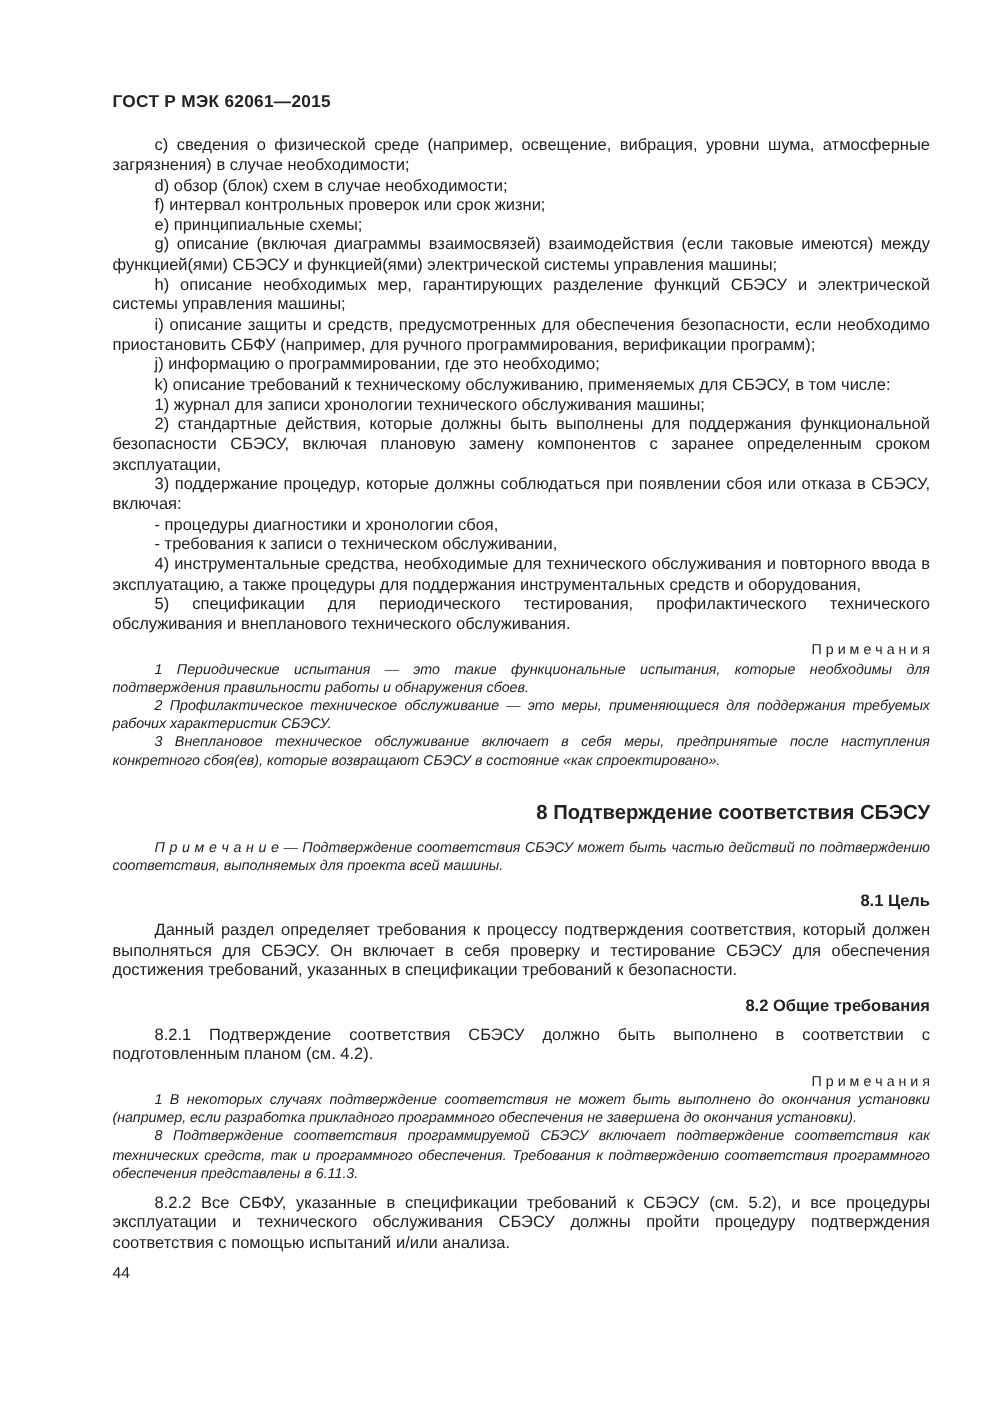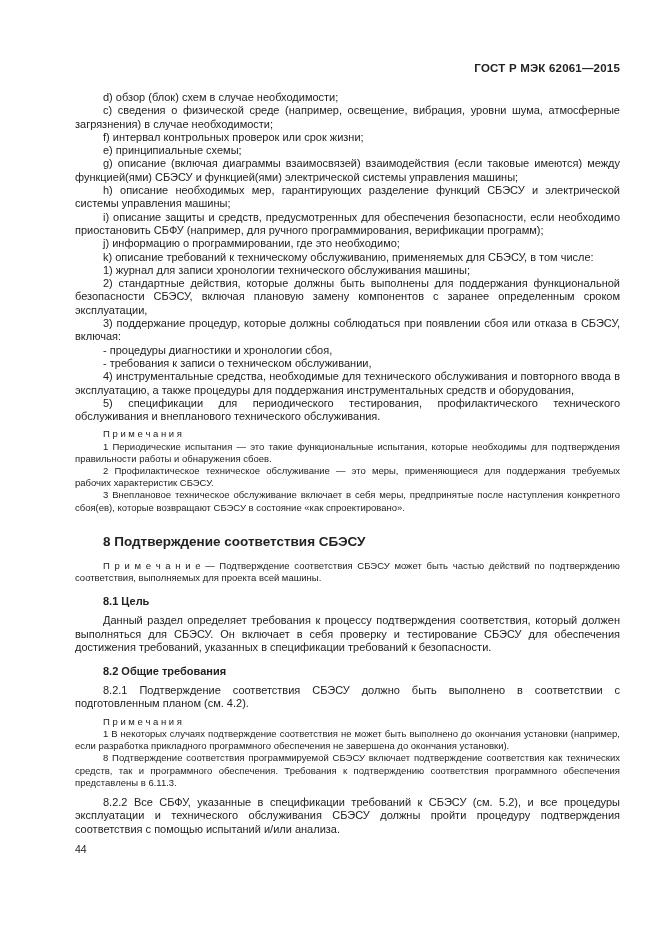--- a/index.html
+++ b/index.html
@@ -23,7 +23,6 @@
     line-height: 13px;
     letter-spacing: 0.2px;
     margin-bottom: 16px;
-    text-align: right;
   }
   p { margin: 0; }
   .body {

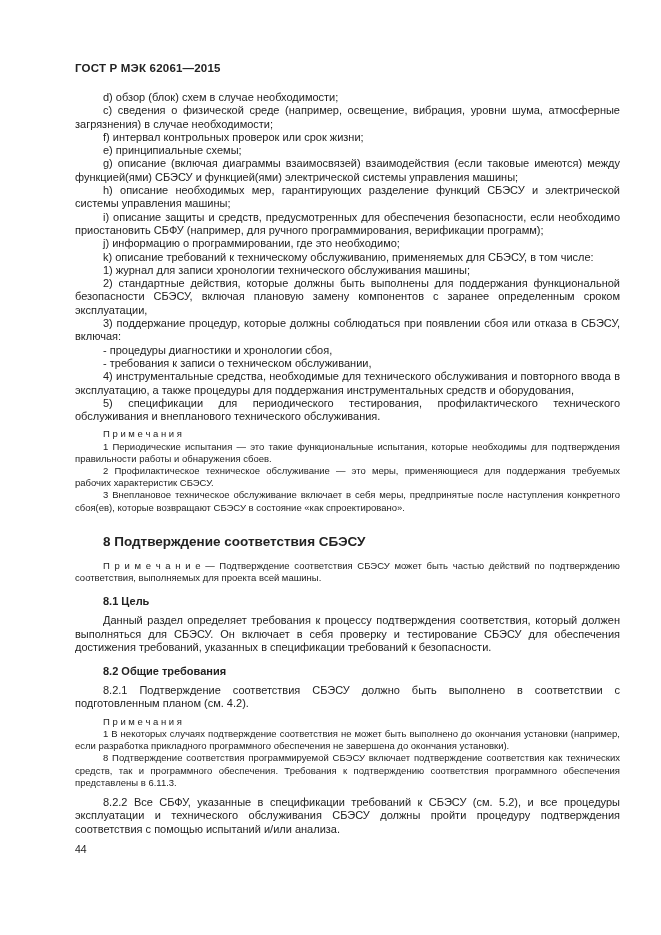--- a/index.html
+++ b/index.html
@@ -70,8 +70,8 @@
   <div class="header">ГОСТ Р МЭК 62061—2015</div>
 
   <div>
+    <p class="body">c) сведения о физической среде (например, освещение, вибрация, уровни шума, атмосферные загрязнения) в случае необходимости;</p>
     <p class="body">d) обзор (блок) схем в случае необходимости;</p>
-    <p class="body">c) сведения о физической среде (например, освещение, вибрация, уровни шума, атмосферные загрязнения) в случае необходимости;</p>
     <p class="body">f) интервал контрольных проверок или срок жизни;</p>
     <p class="body">e) принципиальные схемы;</p>
     <p class="body">g) описание (включая диаграммы взаимосвязей) взаимодействия (если таковые имеются) между функцией(ями) СБЭСУ и функцией(ями) электрической системы управления машины;</p>

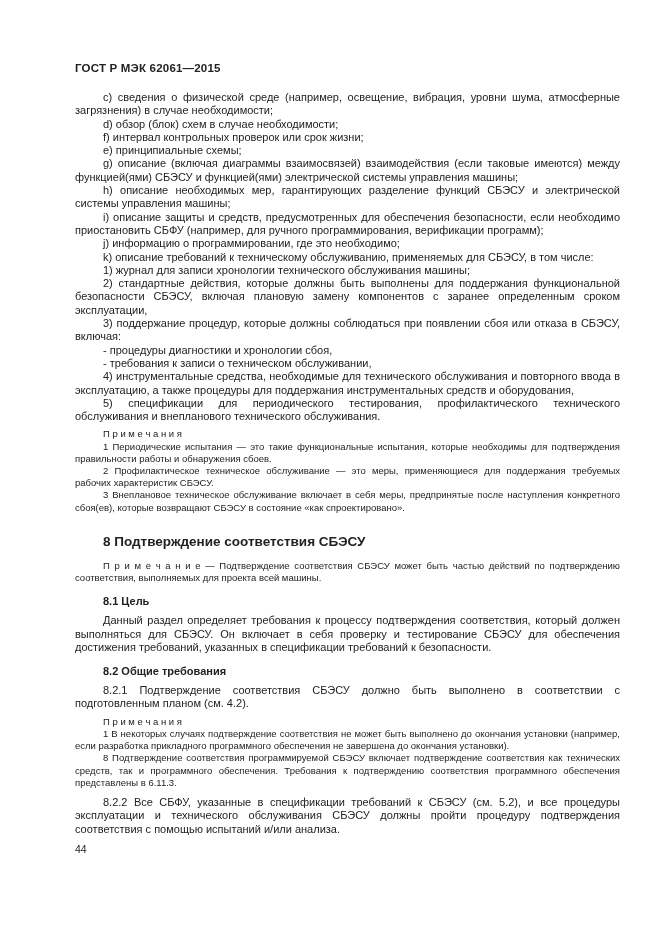--- a/index.html
+++ b/index.html
@@ -24,7 +24,7 @@
     letter-spacing: 0.2px;
     margin-bottom: 16px;
   }
-  p { margin: 0; }
+  p { margin: 0; text-align: right; }
   .body {
     font-size: 11px;
     line-height: 13.3px;

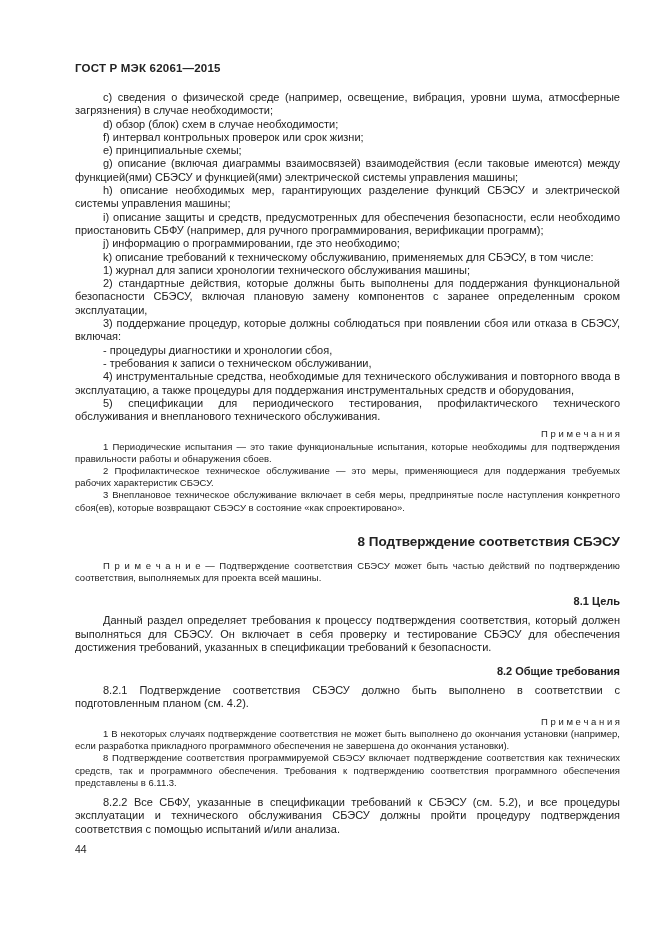--- a/index.html
+++ b/index.html
@@ -36,6 +36,7 @@
     line-height: 12.2px;
     text-align: justify;
     text-indent: 28px;
+    font-style: italic;
   }
   .note-label {
     font-size: 9.5px;

